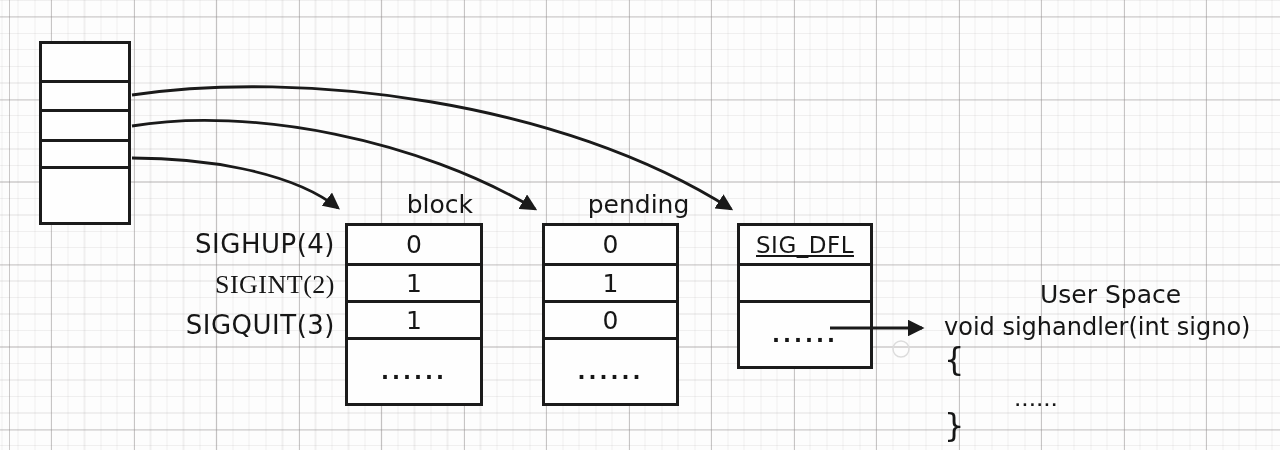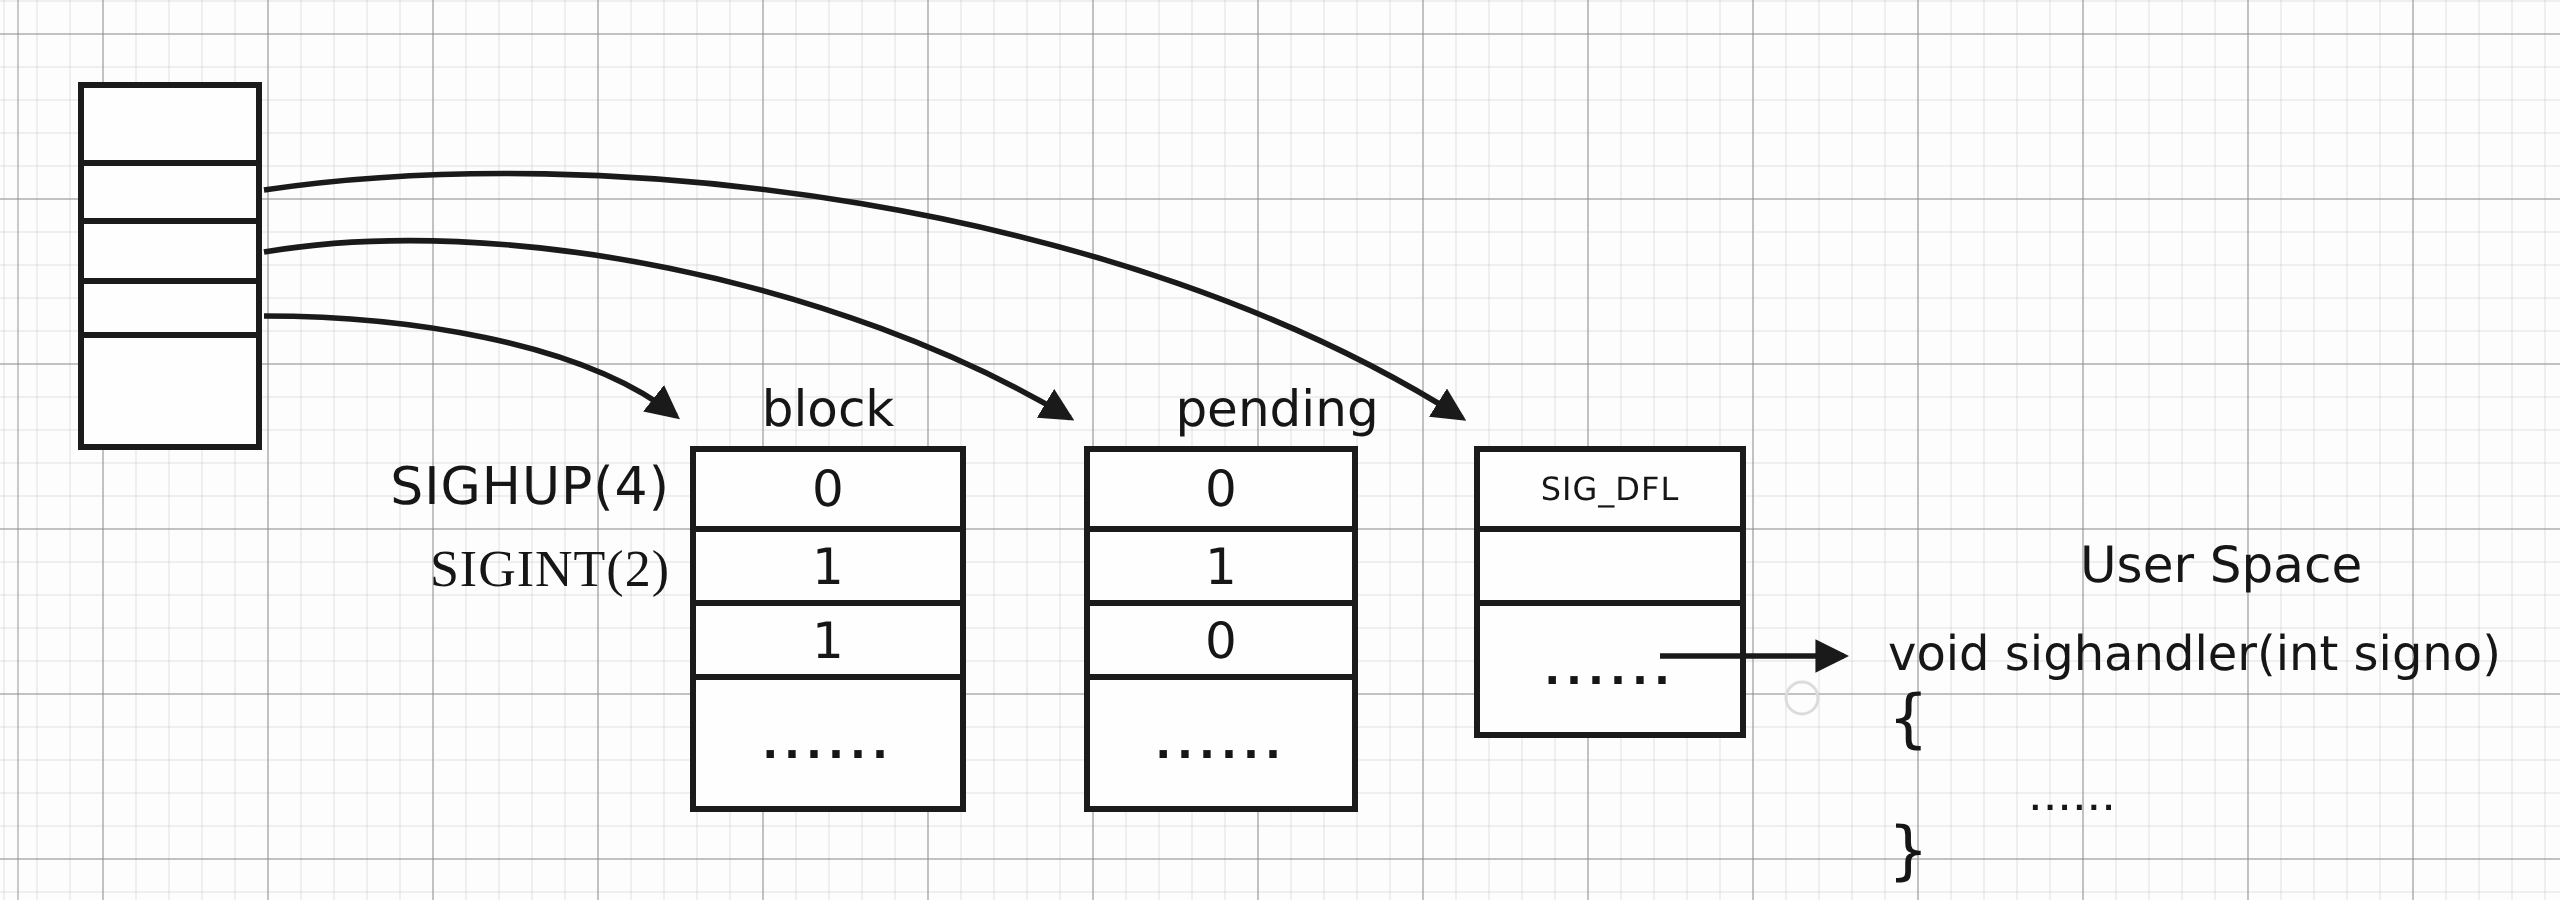--- a/index.html
+++ b/index.html
@@ -41,7 +41,7 @@
 
   
   .theader { position:absolute; top:189px; height:32px; line-height:32px; text-align:center; font-size:25px; }
-  .theader.block   { left:345px; width:138px; }
+  .theader.block   { left:335px; width:138px;text-align:right; }
   .theader.pending { left:570px; width:137px; }
   .theader.handler { left:737px; width:136px; }
 

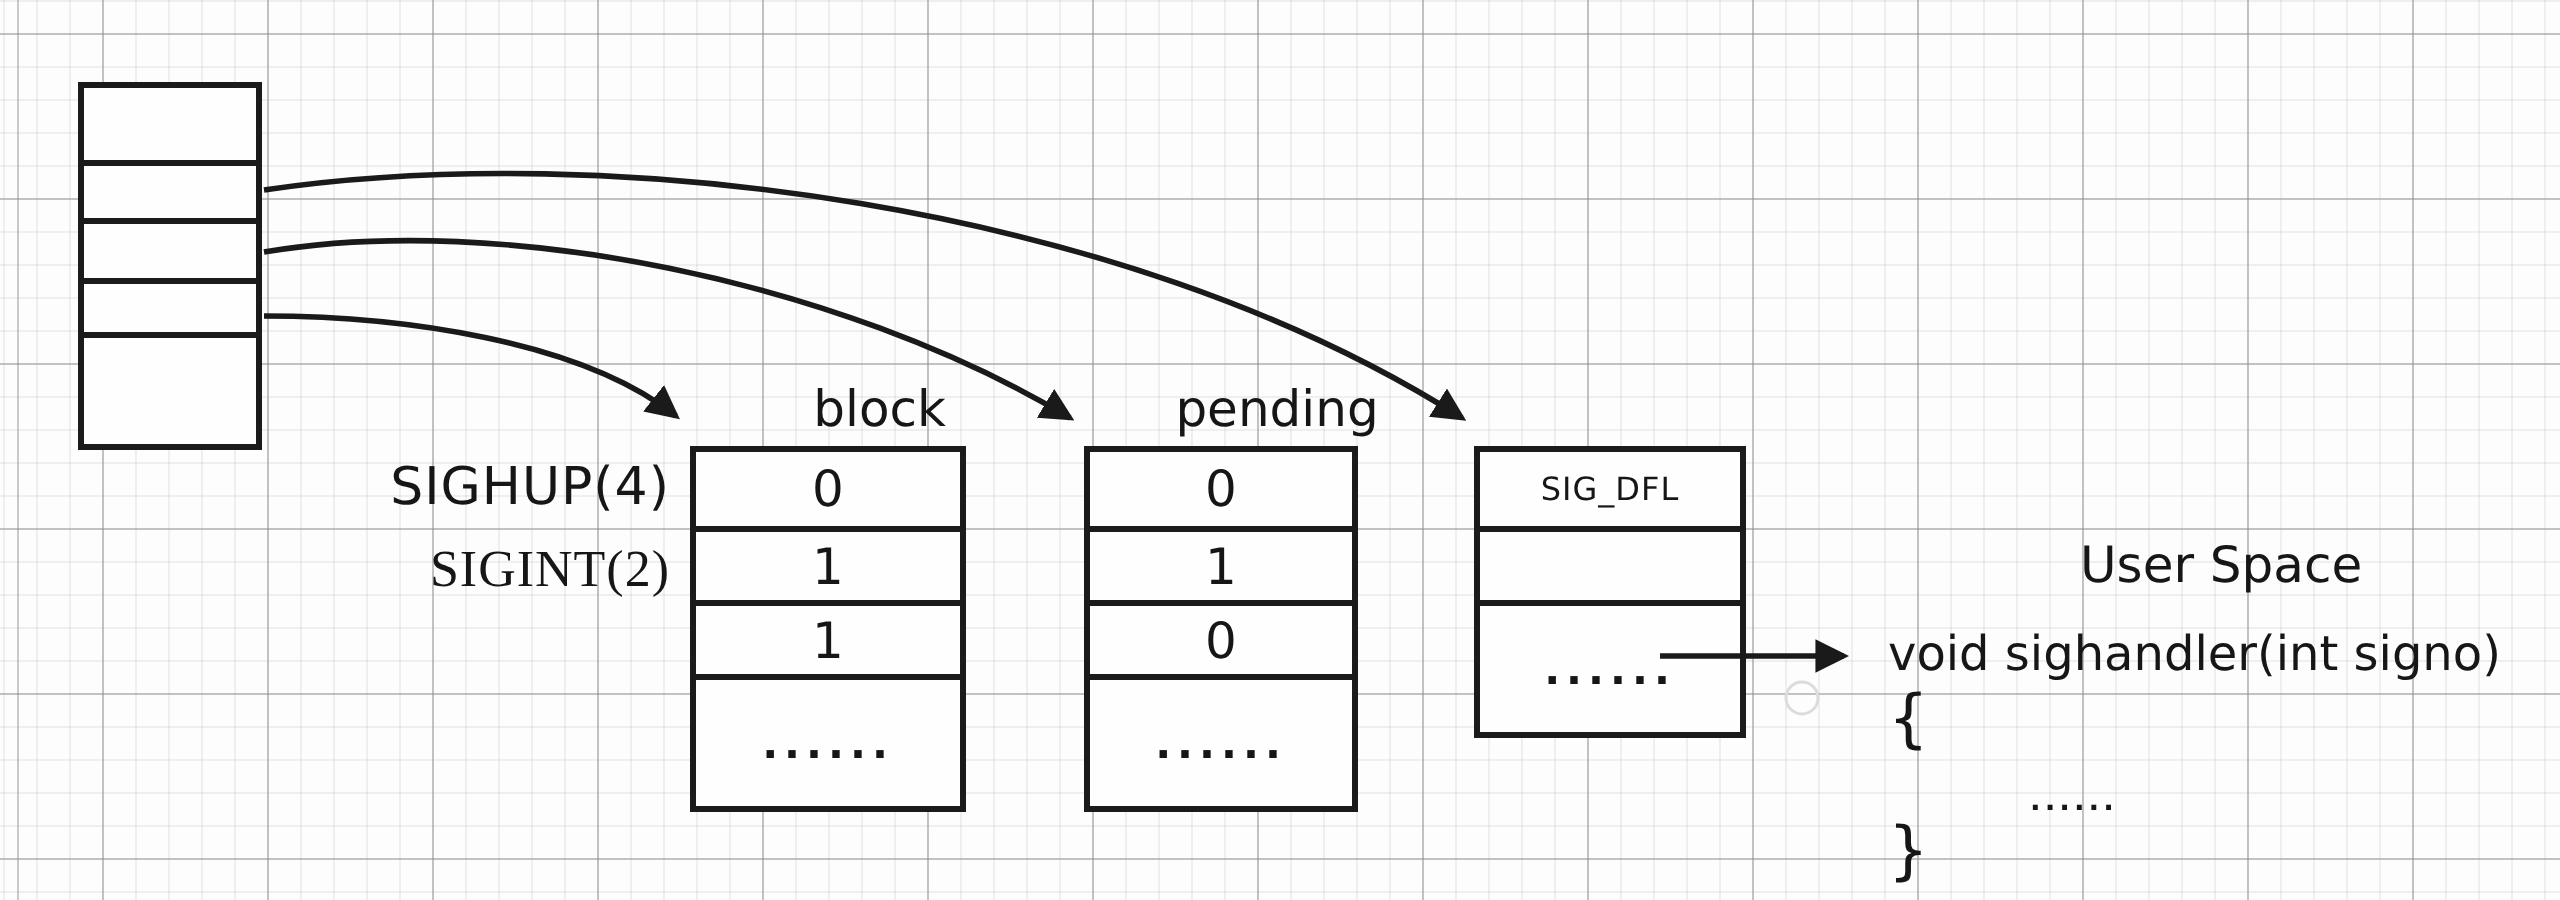--- a/index.html
+++ b/index.html
@@ -62,7 +62,7 @@
   .cell.c2 { height:34px; }
   .cell.c3 { height:34px; }
   .cell.c4 { height:63px; }
-  .cell.mono-name { font-size:16px; letter-spacing:0.5px; }
+  .cell.mono-name { font-size:23px; letter-spacing:0.5px;text-decoration:underline; }
   .cell.dots { font-size:21px; font-weight:700; letter-spacing:3px; }
 
   

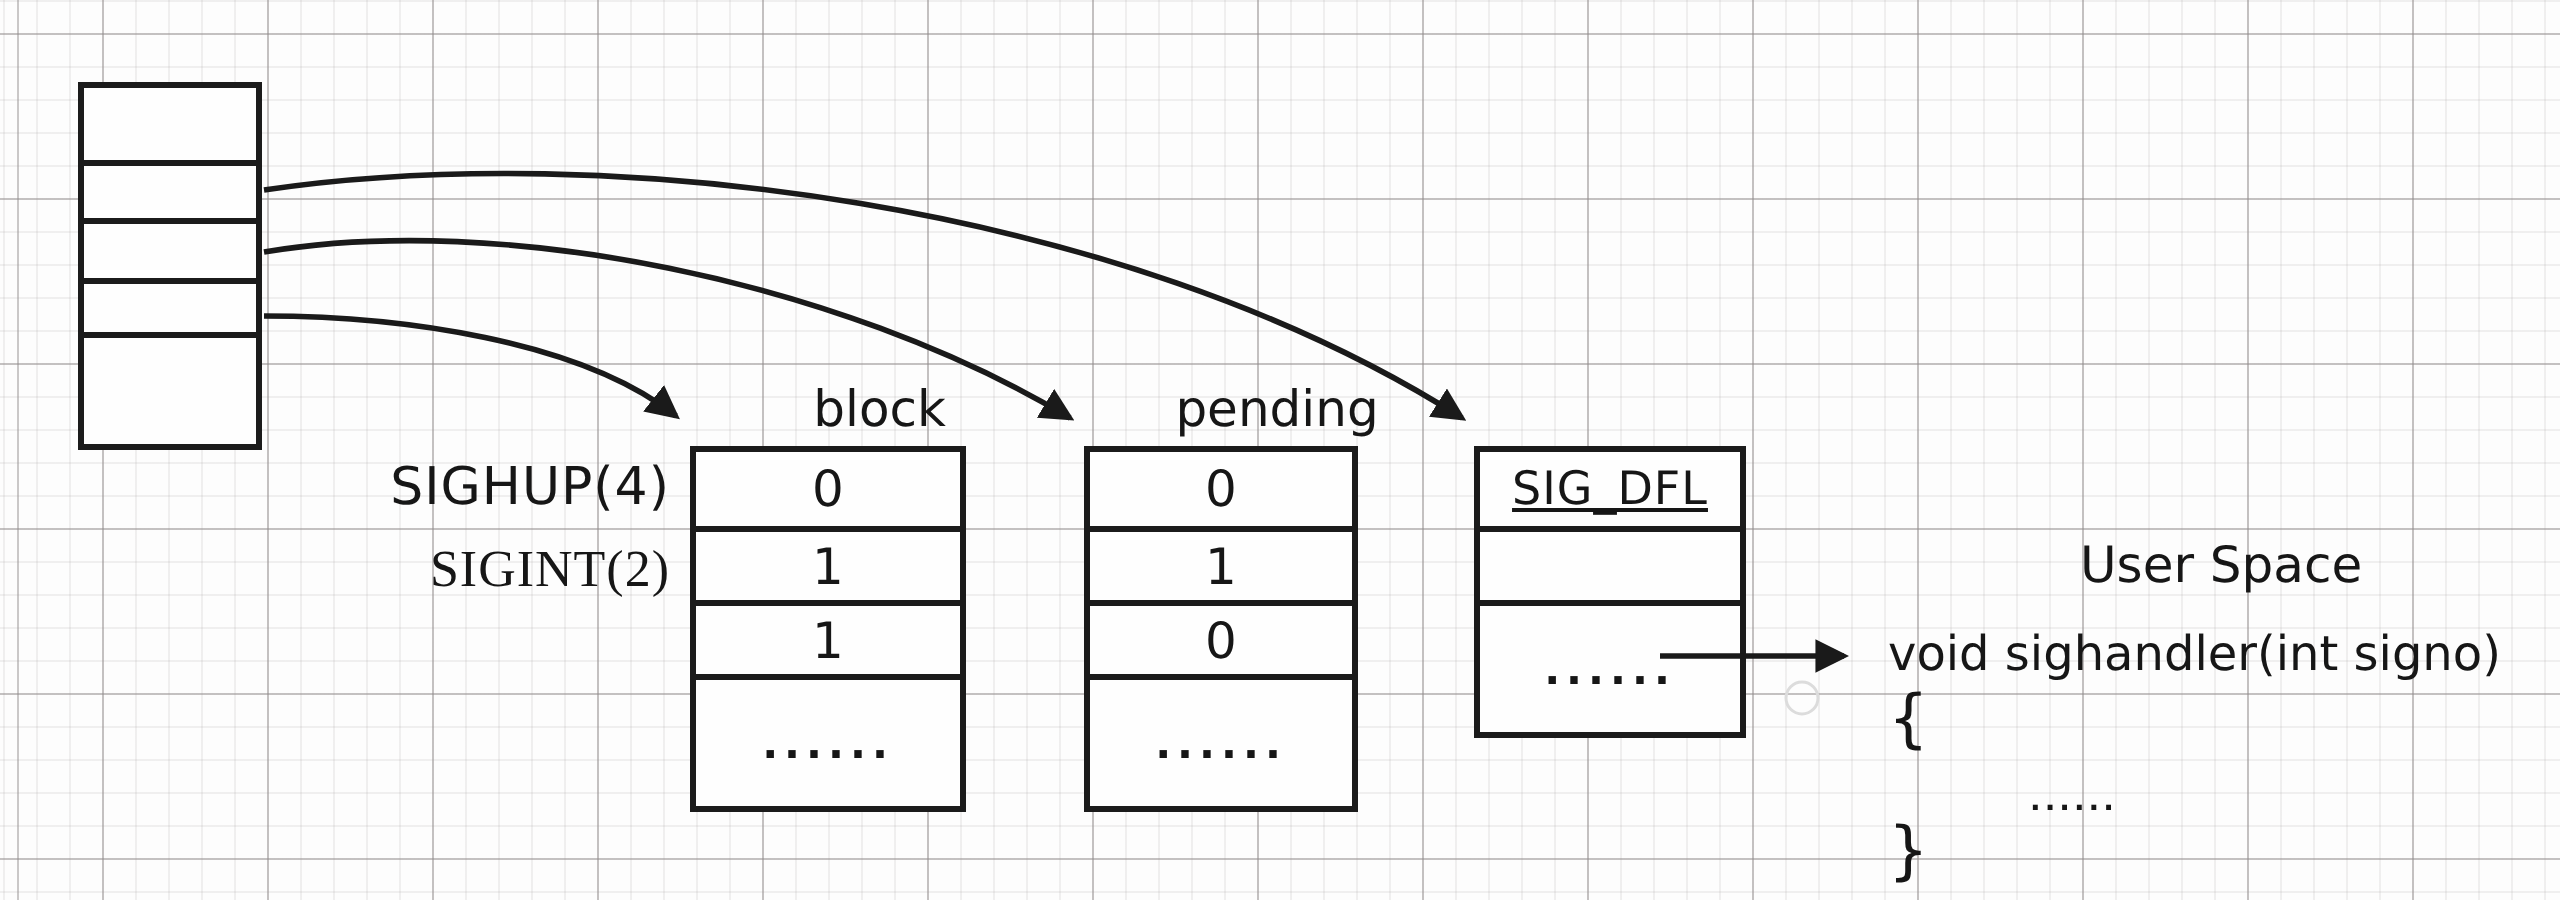--- a/index.html
+++ b/index.html
@@ -66,7 +66,7 @@
   .cell.dots { font-size:21px; font-weight:700; letter-spacing:3px; }
 
   
-  .us-title { position:absolute; left:1040px; top:268px; font-size:25px; }
+  .us-title { position:absolute; left:1040px; top:280px; font-size:25px; }
   .us-sig   { position:absolute; left:944px; top:313px; font-size:24px; white-space:nowrap; }
   .us-open  { position:absolute; left:944px; top:340px; font-size:32px; }
   .us-dots  { position:absolute; left:1015px; top:393px; font-size:14px; font-weight:700; letter-spacing:2px; }

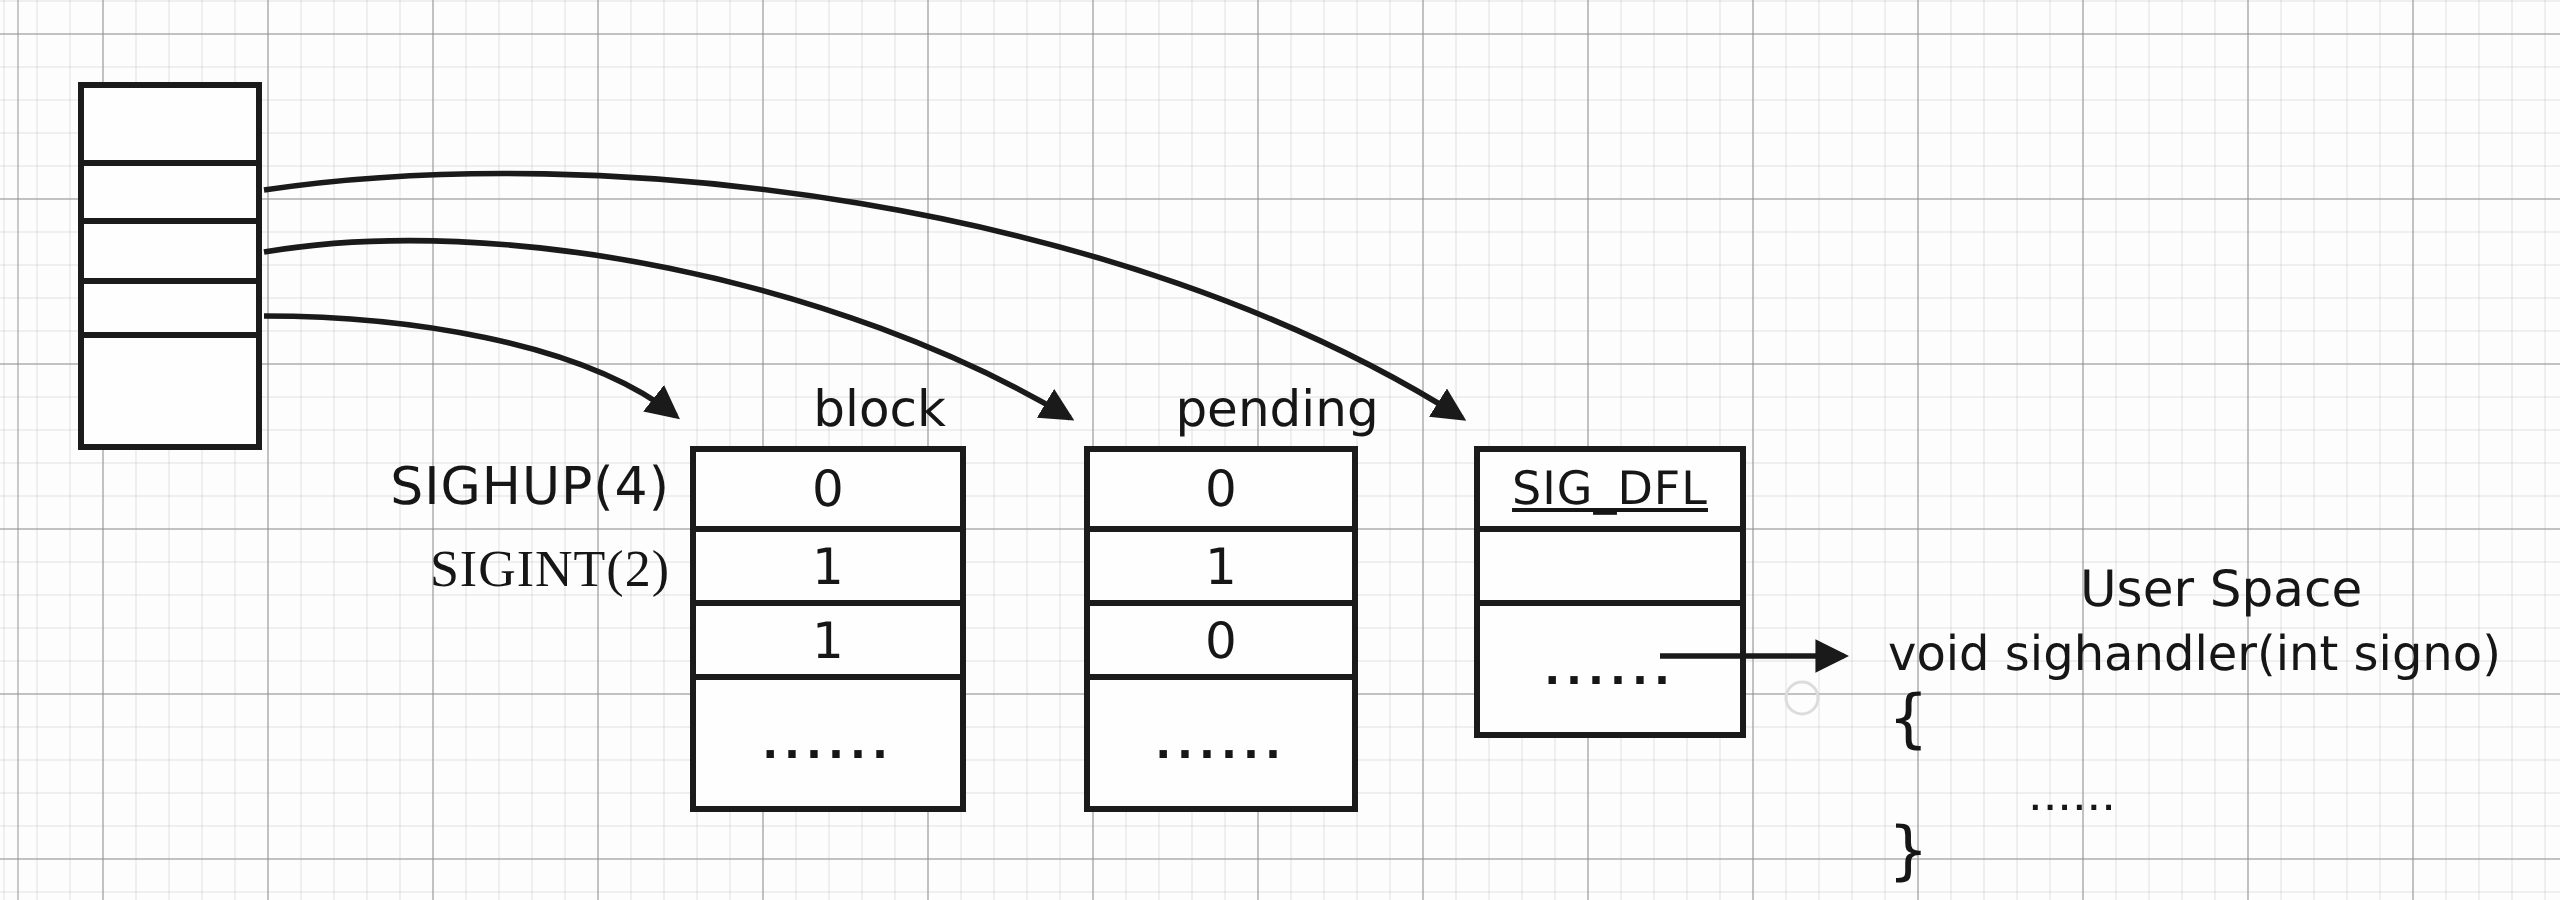--- a/index.html
+++ b/index.html
@@ -94,6 +94,7 @@
   <div class="siglabels">
     <div class="siglabel l1">SIGHUP(4)</div>
     <div class="siglabel l2">SIGINT(2)</div>
+    <div class="siglabel l3">SIGQUIT(3)</div>
   </div>
 
   <div class="theader block">block</div>

